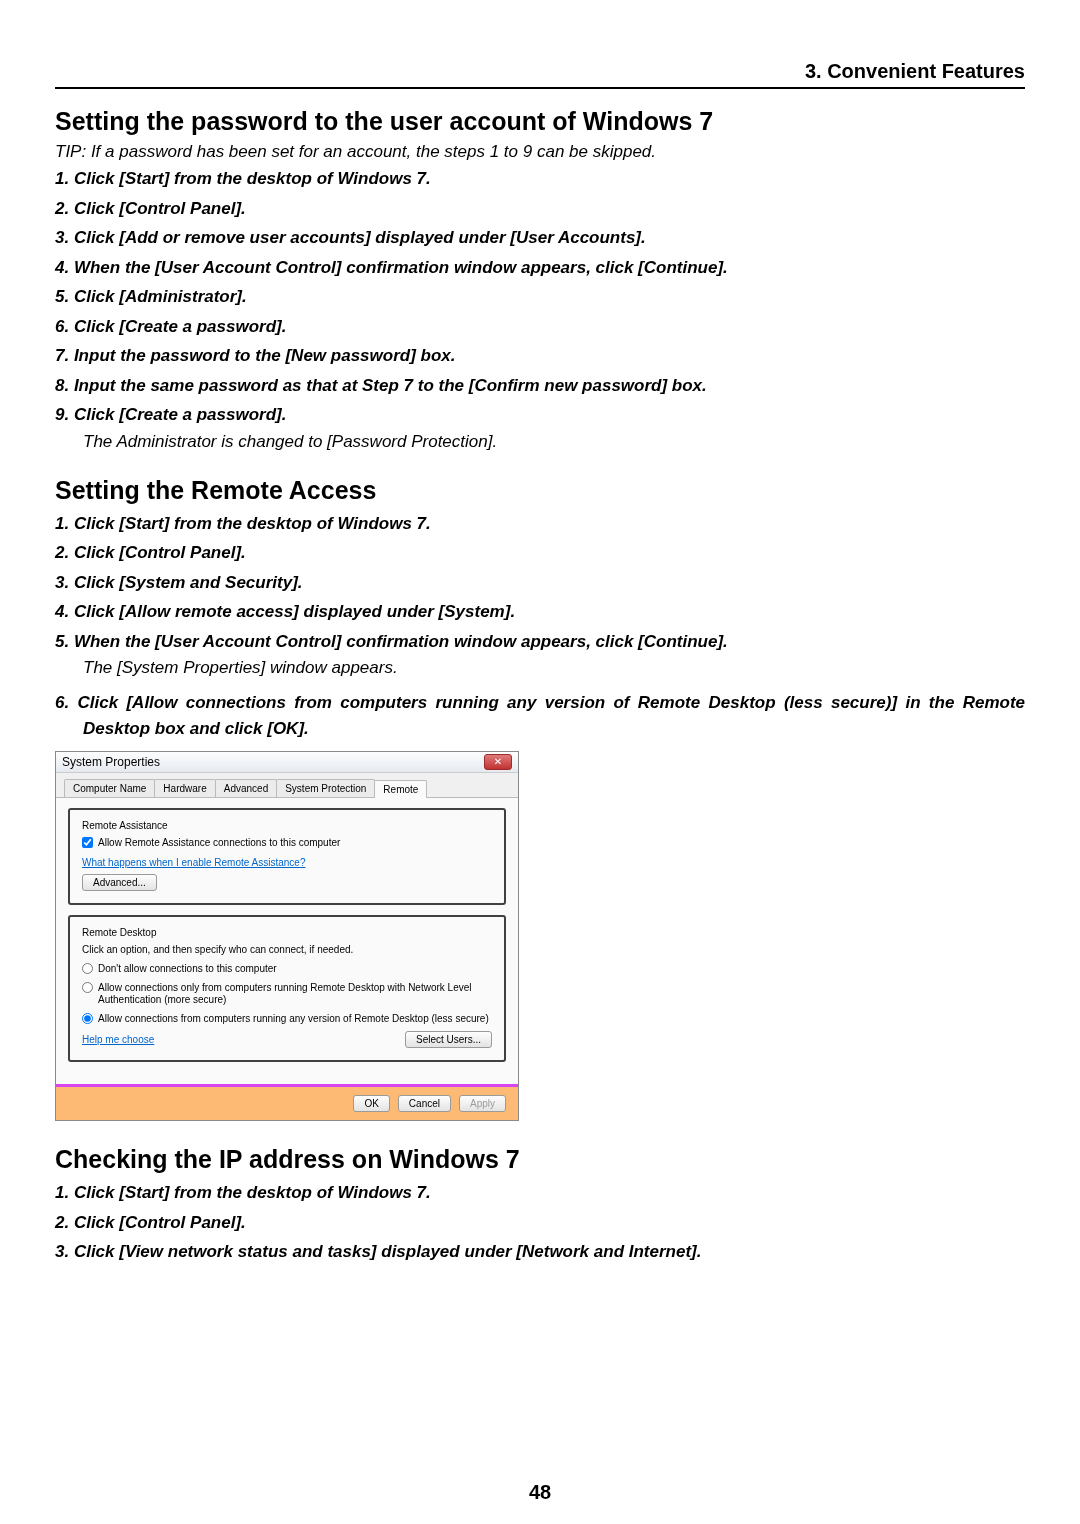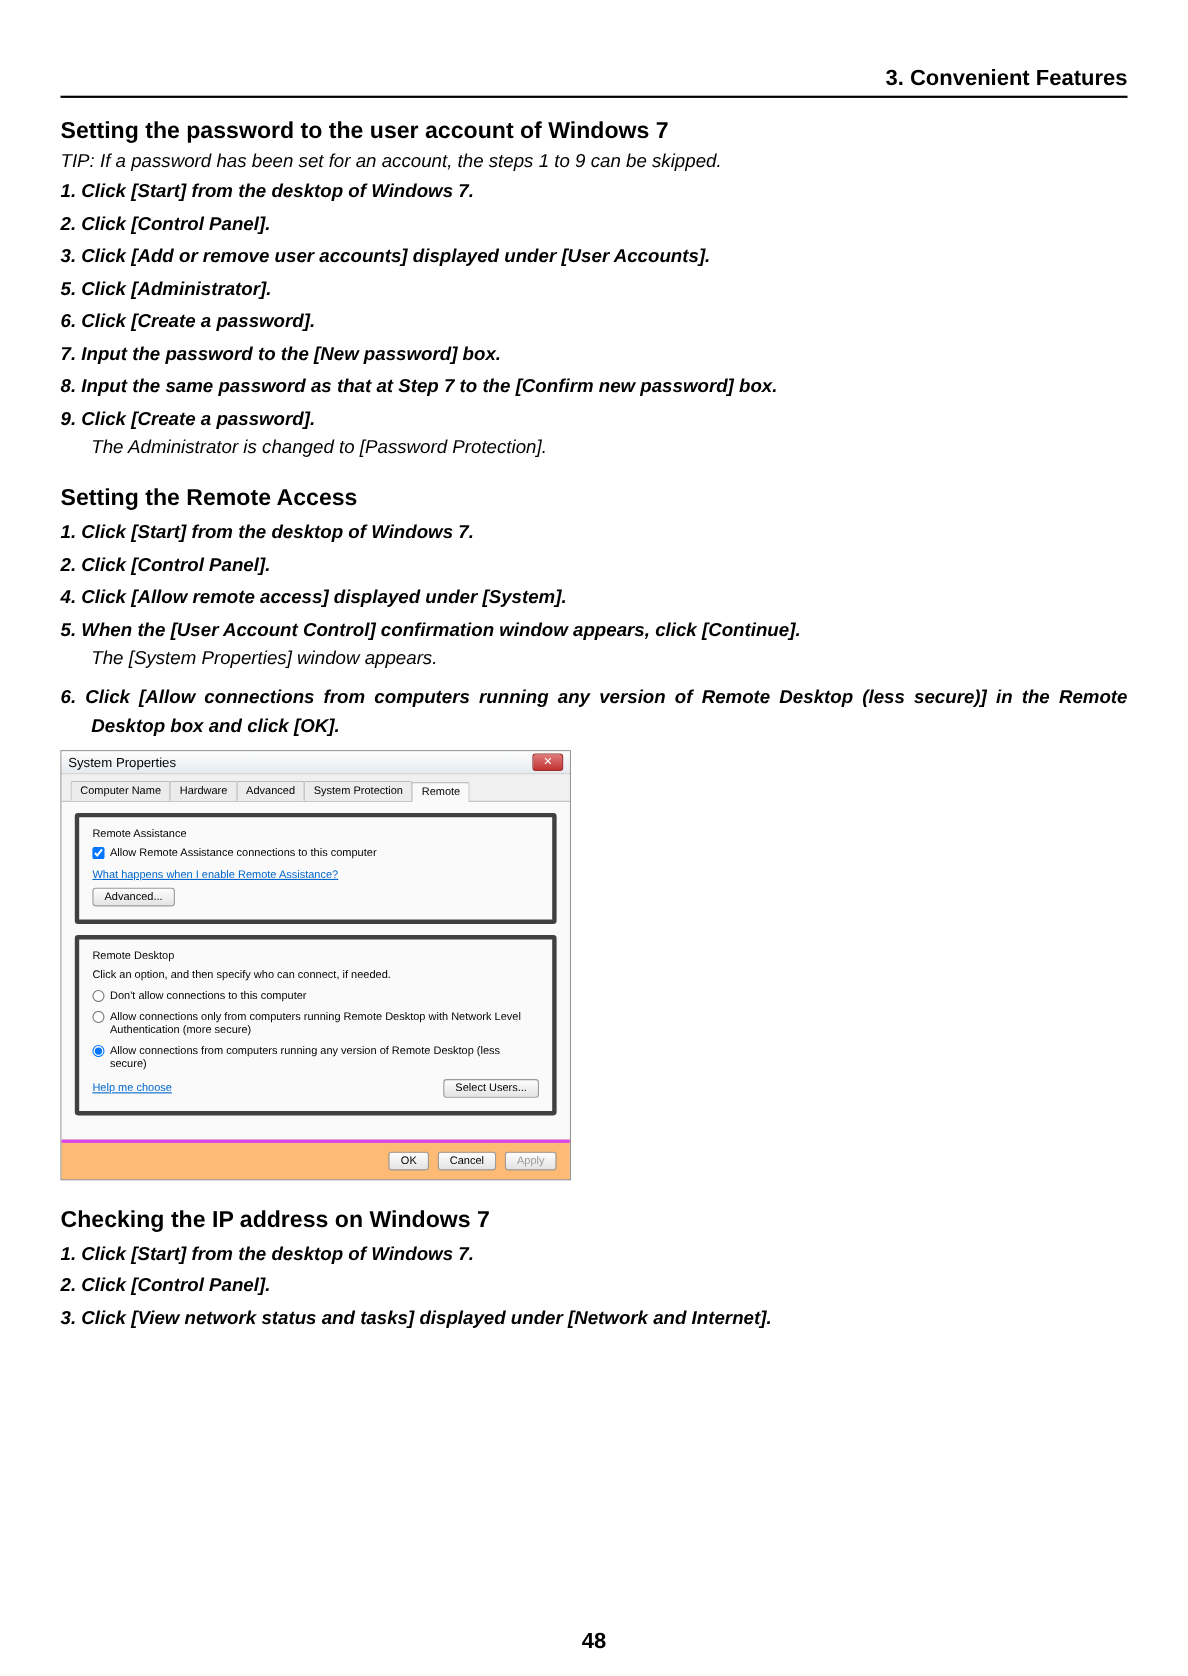--- a/index.html
+++ b/index.html
@@ -22,7 +22,7 @@
     }
     .section-title {
       font-weight: bold;
-      font-size: 21px;
+      font-size: 25px;
       margin-bottom: 6px;
       margin-top: 12px;
     }

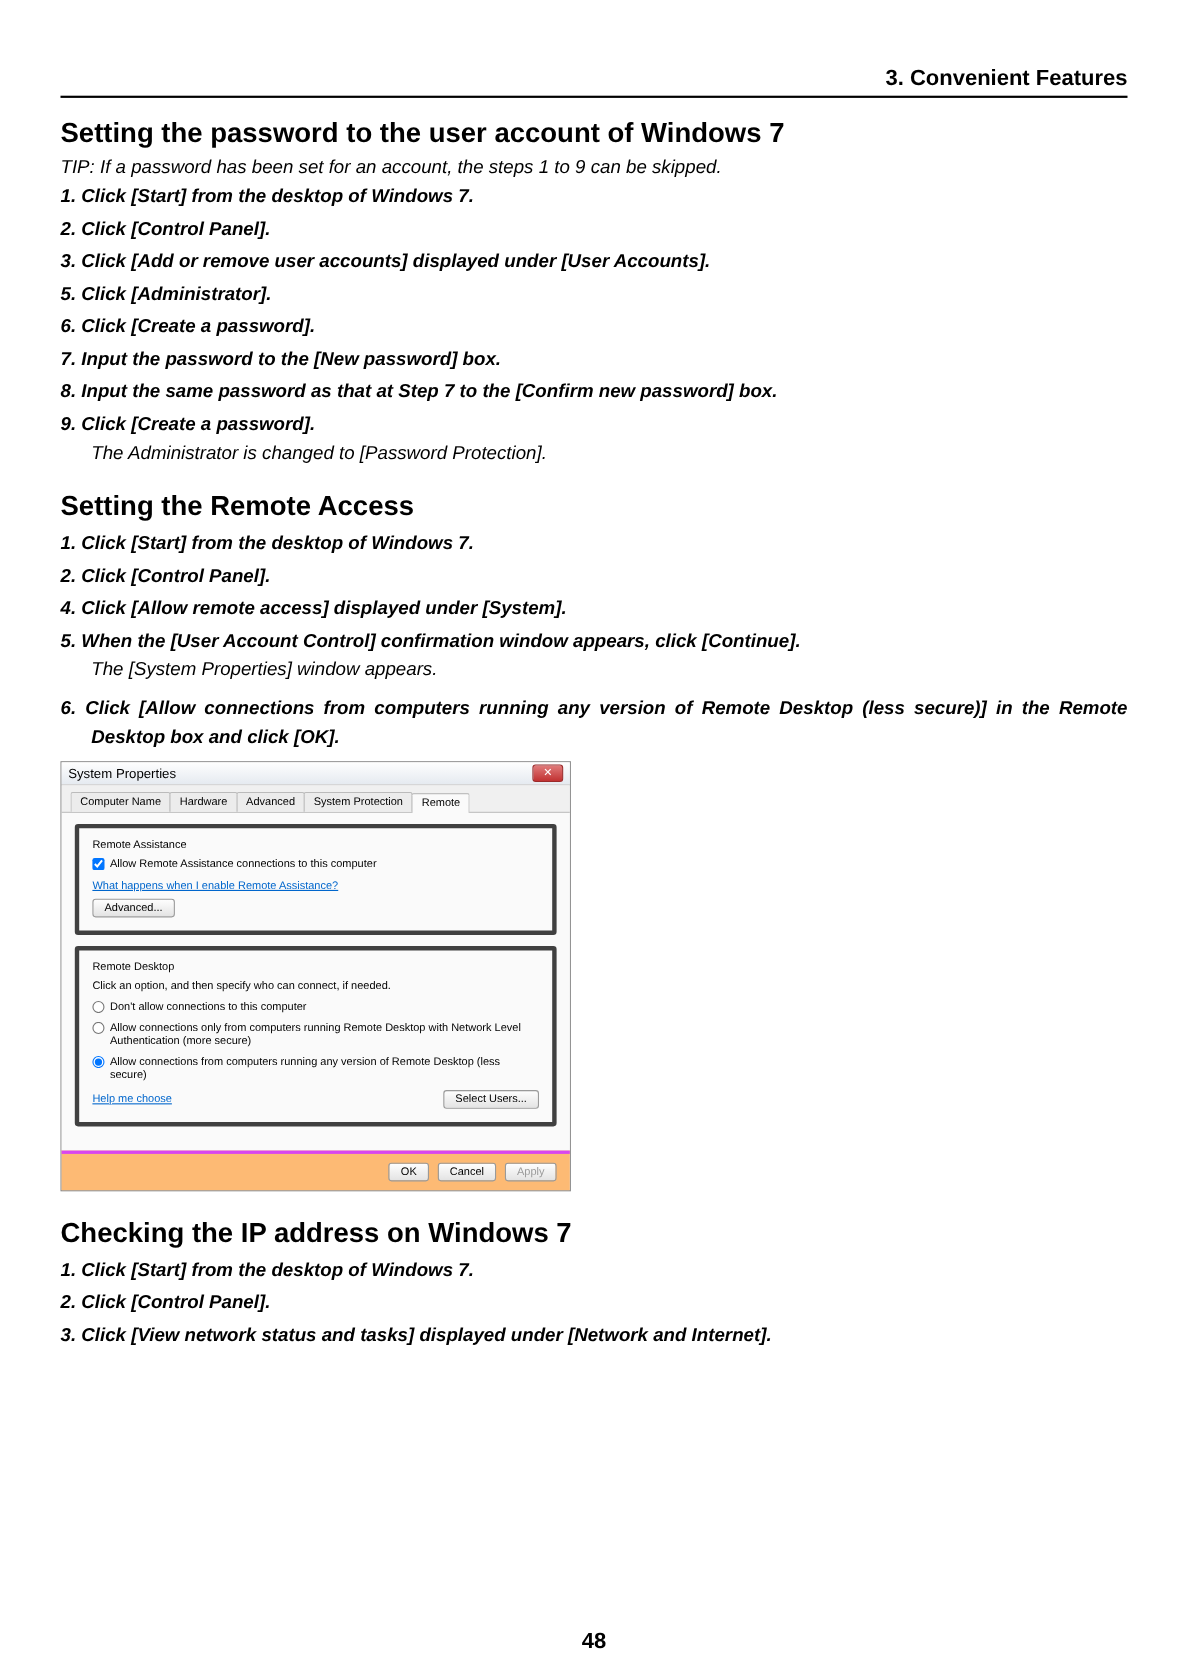--- a/index.html
+++ b/index.html
@@ -156,6 +156,7 @@
   <li>1.  Click [Start] from the desktop of Windows 7.</li>
   <li>2.  Click [Control Panel].</li>
   <li>3.  Click [Add or remove user accounts] displayed under [User Accounts].</li>
+  <li>4.  When the [User Account Control] confirmation window appears, click [Continue].</li>
   <li>5.  Click [Administrator].</li>
   <li>6.  Click [Create a password].</li>
   <li>7.  Input the password to the [New password] box.</li>

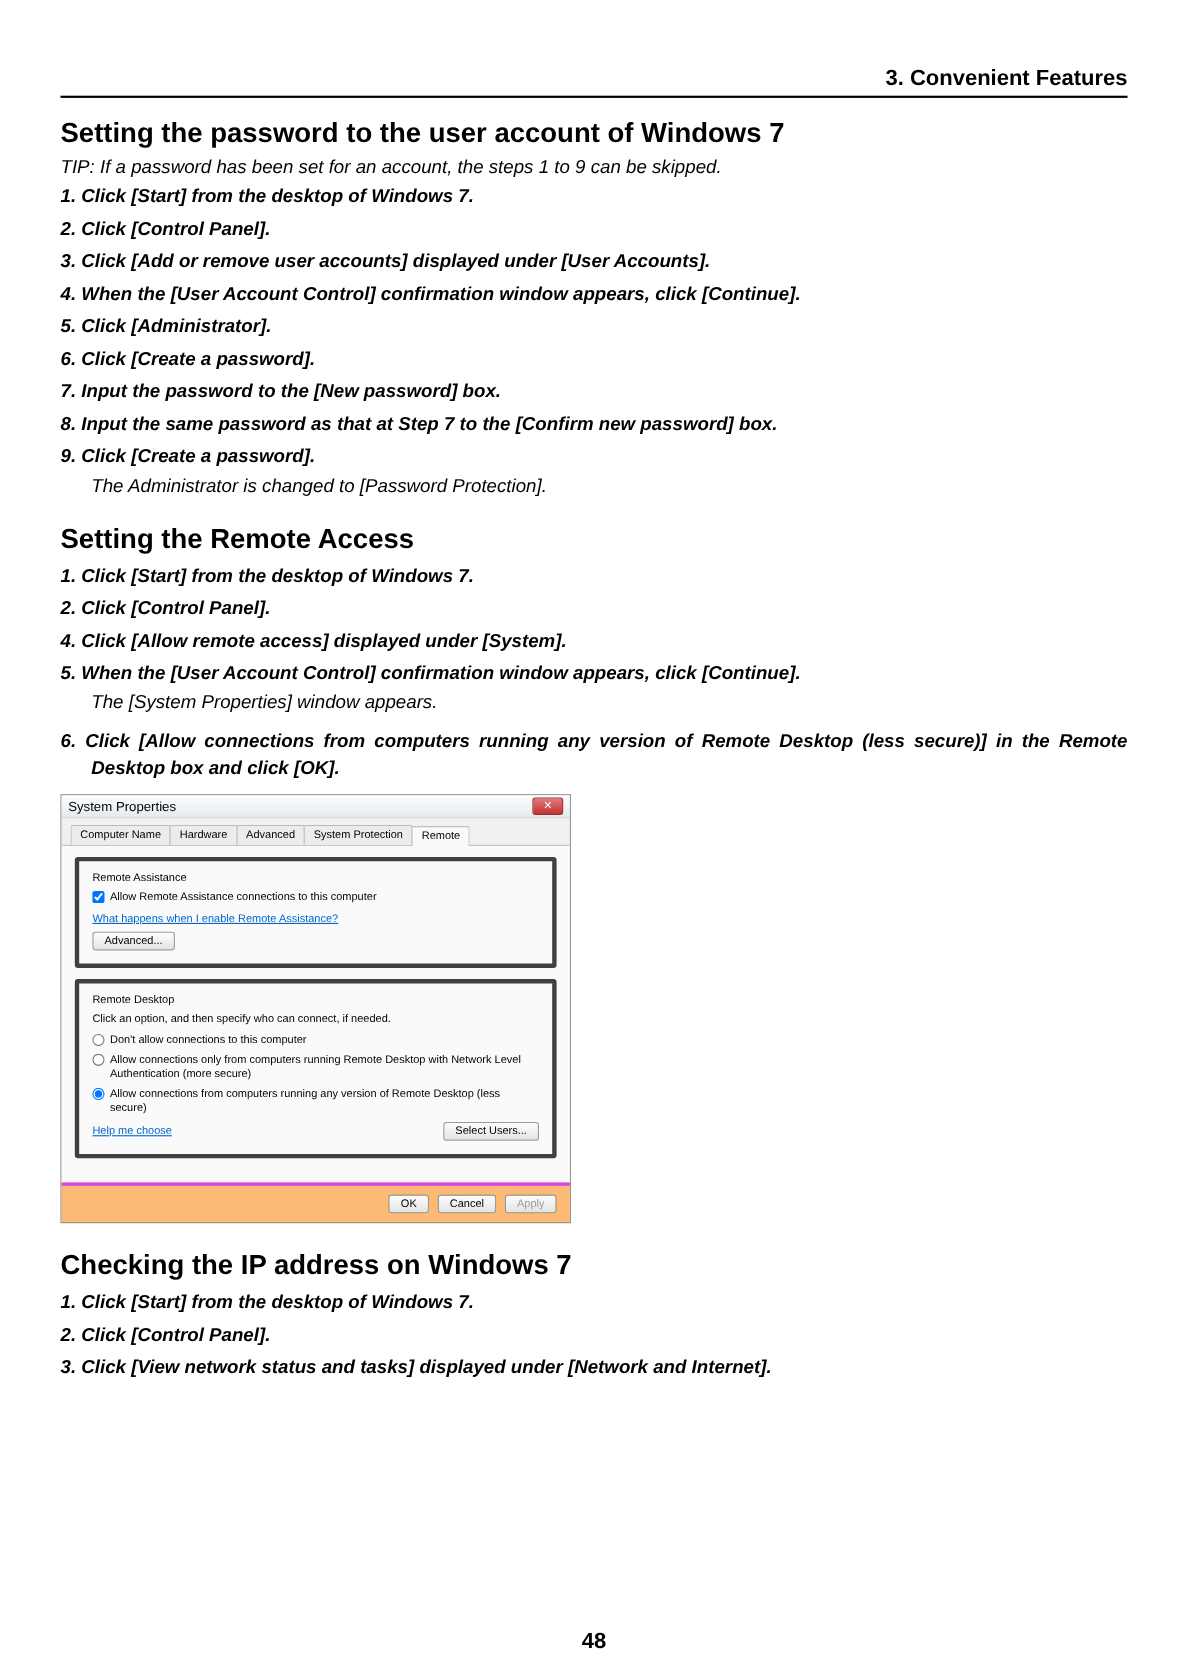--- a/index.html
+++ b/index.html
@@ -169,6 +169,7 @@
 <ul class="step-list">
   <li>1.  Click [Start] from the desktop of Windows 7.</li>
   <li>2.  Click [Control Panel].</li>
+  <li>3.  Click [System and Security].</li>
   <li>4.  Click [Allow remote access] displayed under [System].</li>
   <li>5.  When the [User Account Control] confirmation window appears, click [Continue].</li>
 </ul>

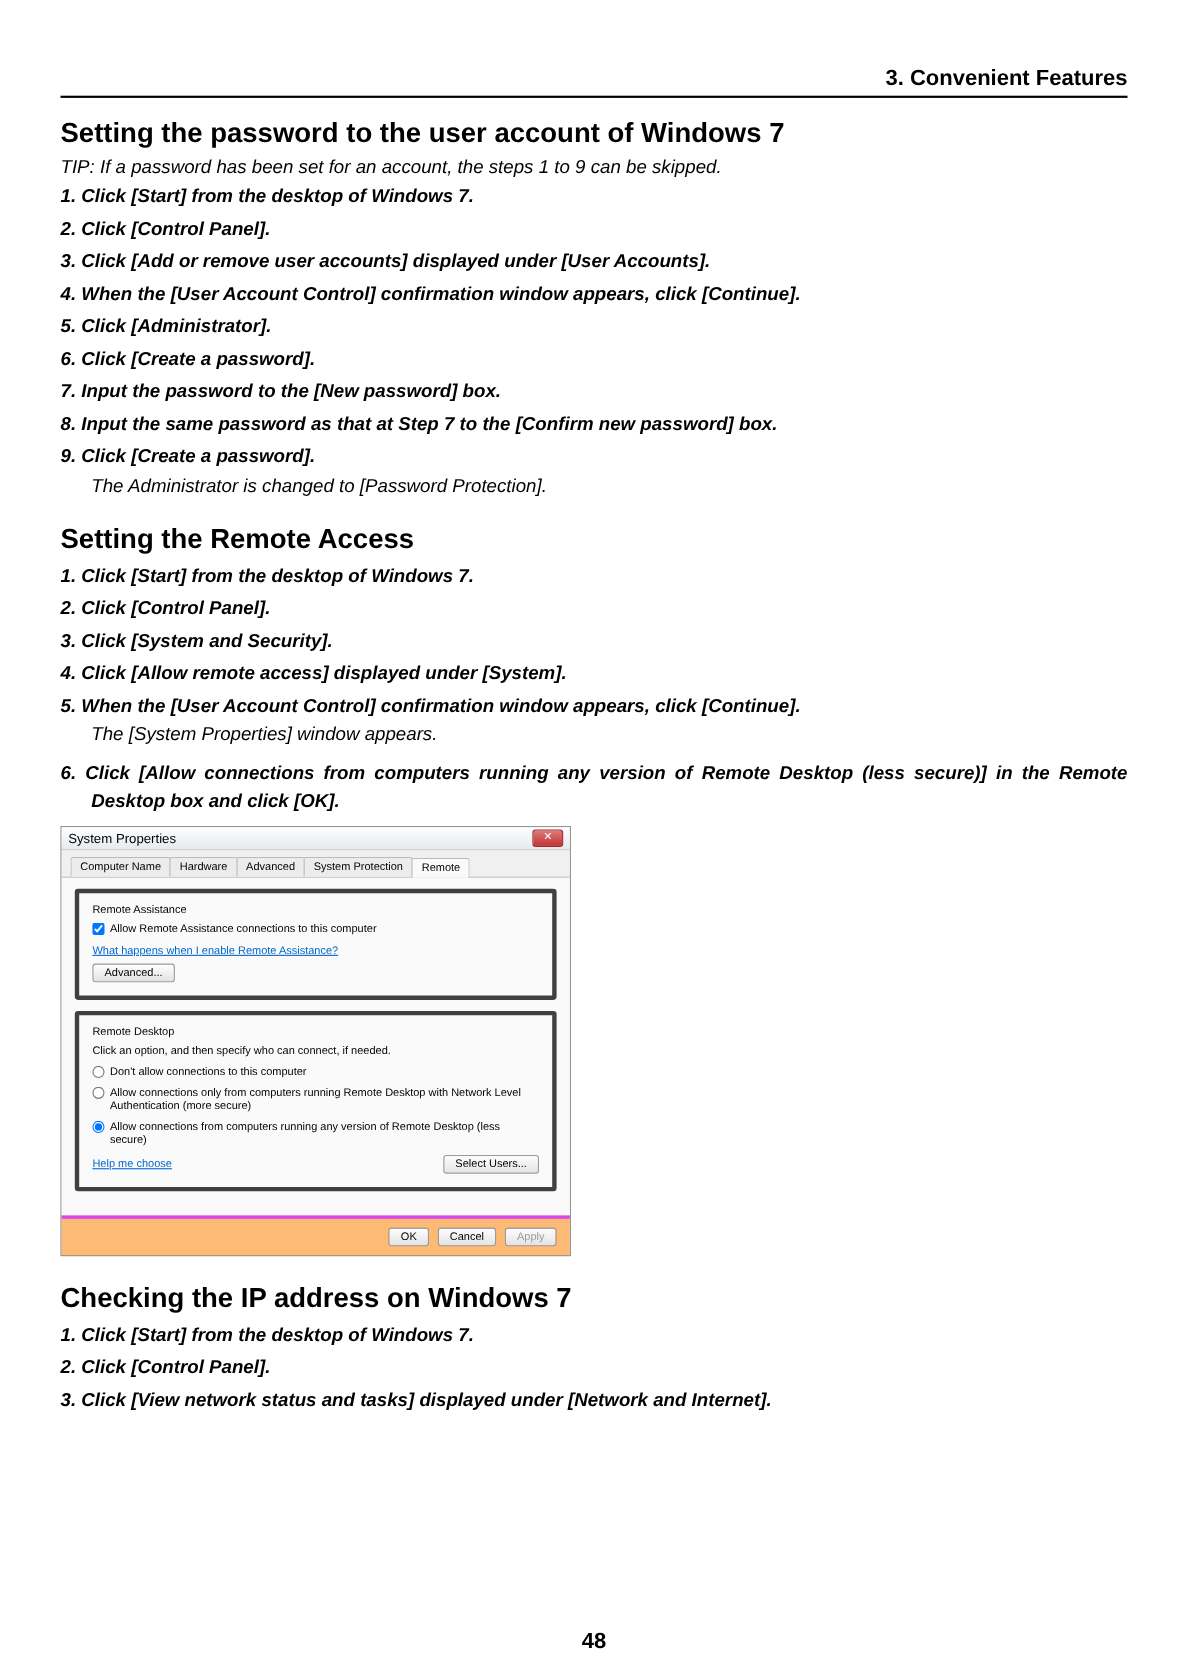--- a/index.html
+++ b/index.html
@@ -107,7 +107,7 @@
     .dialog .tab.active { background: #fafafa; position: relative; top: 1px; }
     .dialog .body { background: #fafafa; padding: 10px 12px 12px 12px; }
     .dialog .group {
-      border: 4px solid #404040;
+      border: 2px solid #404040;
       border-radius: 3px;
       padding: 10px 12px 12px 12px;
       margin-bottom: 10px;

